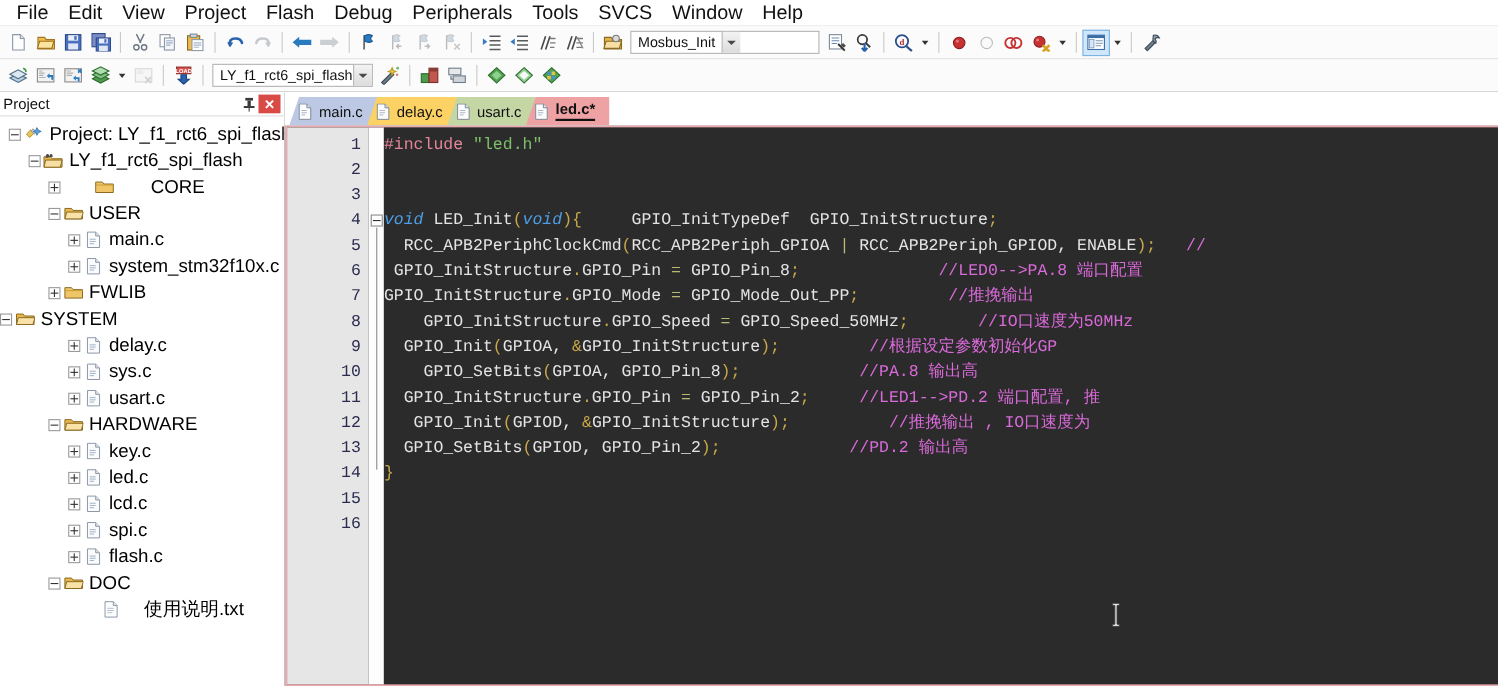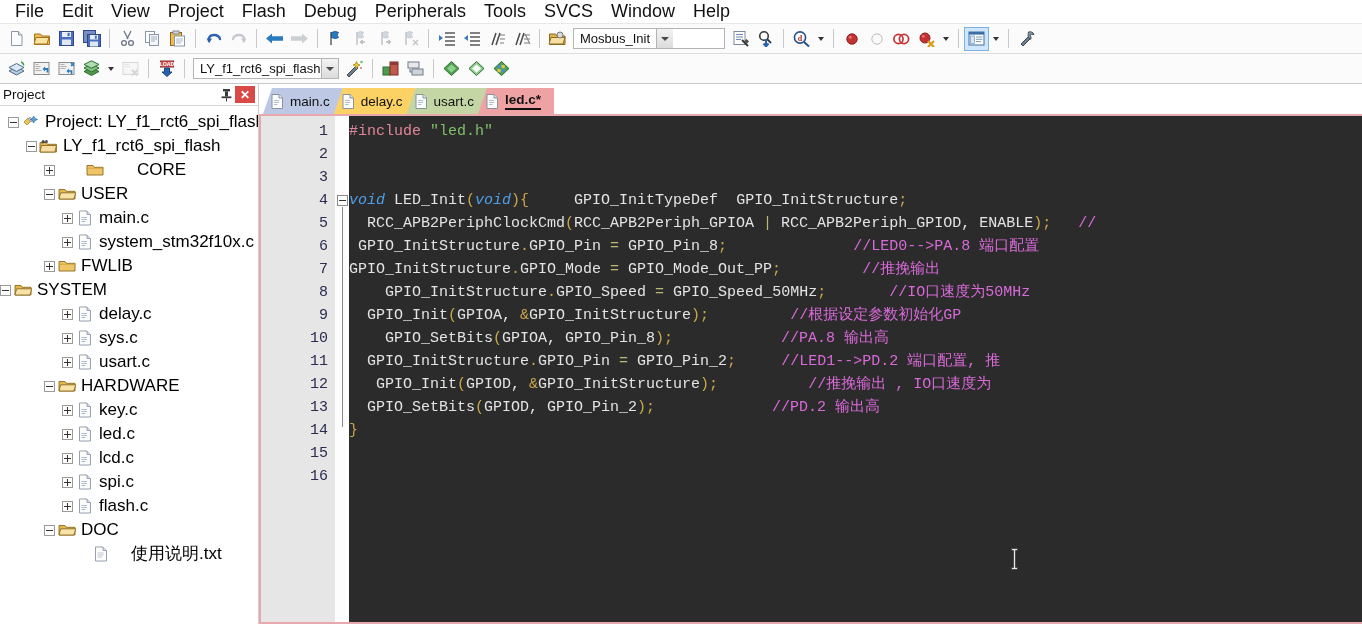--- a/index.html
+++ b/index.html
@@ -354,7 +354,7 @@
         </svg>
     </div>
 
-    <div class="combo" style="width:152px;">
+    <div class="combo" style="width:172px;">
       <div class="cval">Mosbus_Init</div>
       <div class="cbtn">
           <span class="caret"></span>

